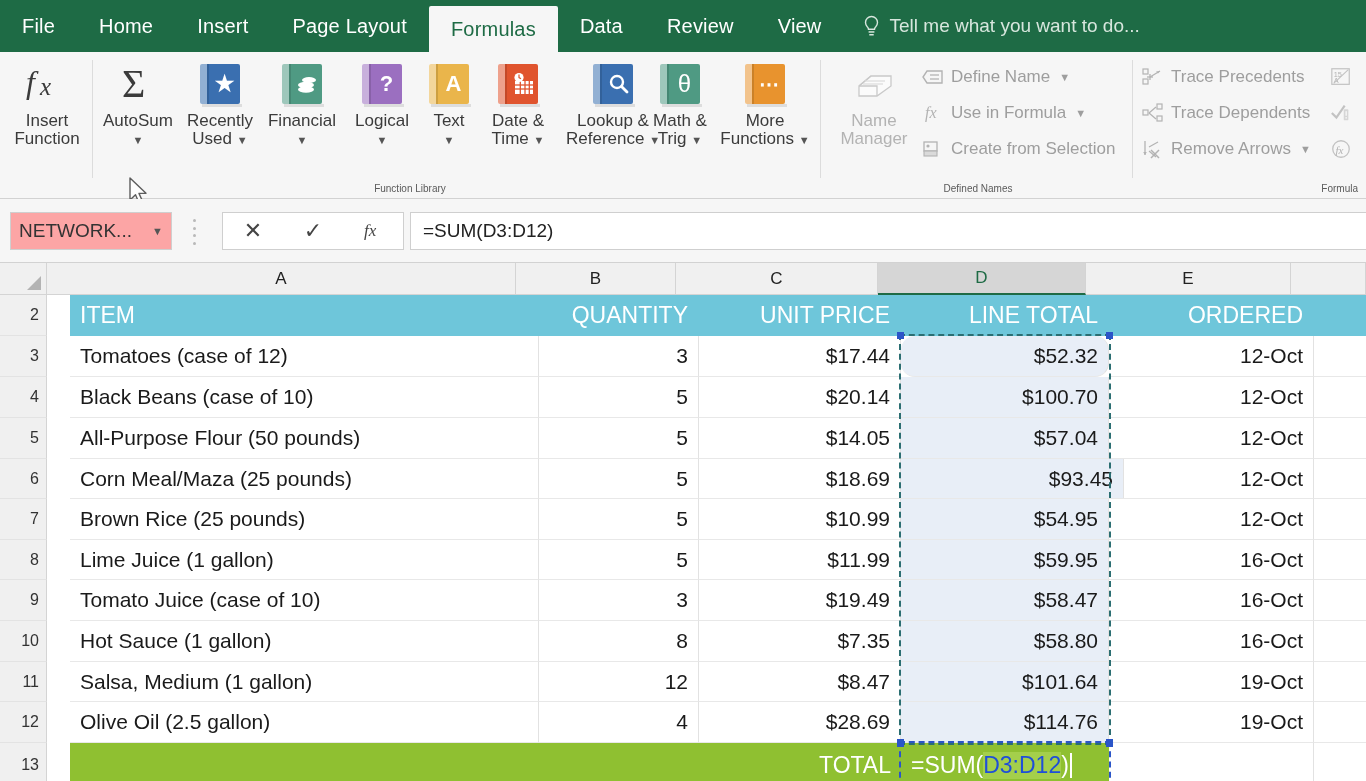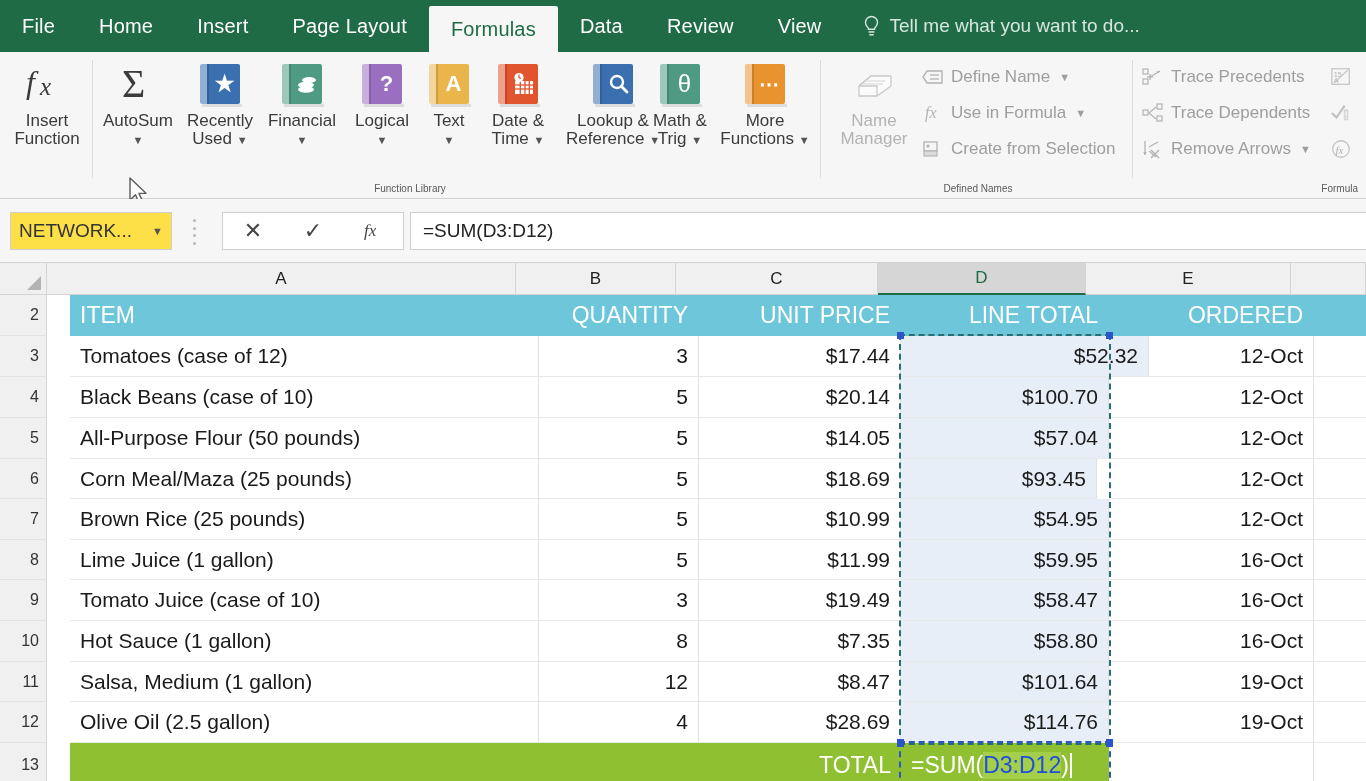--- a/index.html
+++ b/index.html
@@ -127,7 +127,7 @@
   #namebox {
     position: absolute; left: 10px; top: 13px;
     width: 162px; height: 38px;
-    background: #fde047; border: 1px solid #cfcfcf;
+    background: #fca5a5; border: 1px solid #cfcfcf;
     display: flex; align-items: center;
     padding: 0 8px;
     font-size: 19px; color: #333;

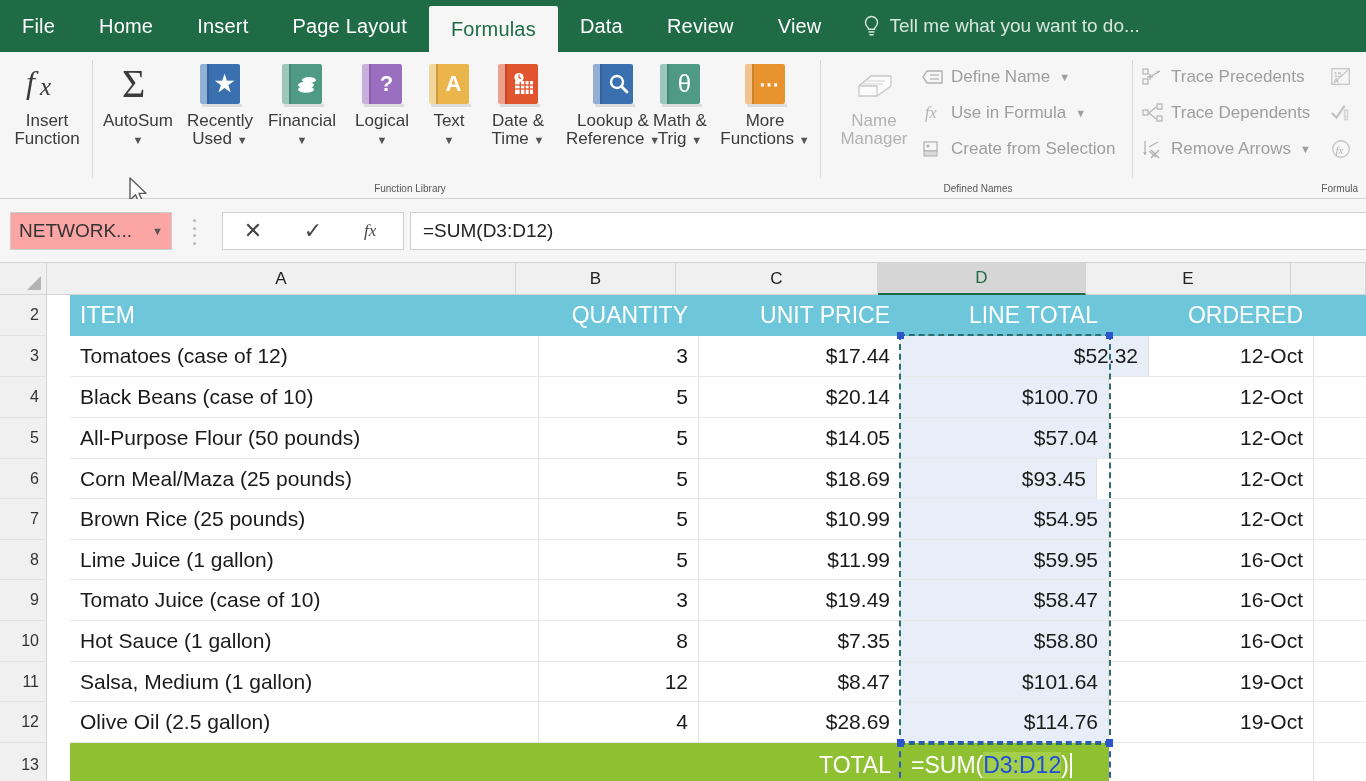--- a/index.html
+++ b/index.html
@@ -641,7 +641,7 @@
       <div class="cell" style="left:0px;    width:469px;">Tomatoes (case of 12)</div>
       <div class="cell r" style="left:469px;  width:160px;">3</div>
       <div class="cell r" style="left:629px;  width:202px;">$17.44</div>
-      <div class="cell r dsel" style="left:831px;  width:248px;">$52.32</div>
+      <div class="cell r dsel" style="left:831px;  width:208px;border-radius:14px;">$52.32</div>
       <div class="cell r" style="left:1039px; width:205px;">12-Oct</div>
       <div class="cell" style="left:1244px; width:75px;"></div>
     </div>

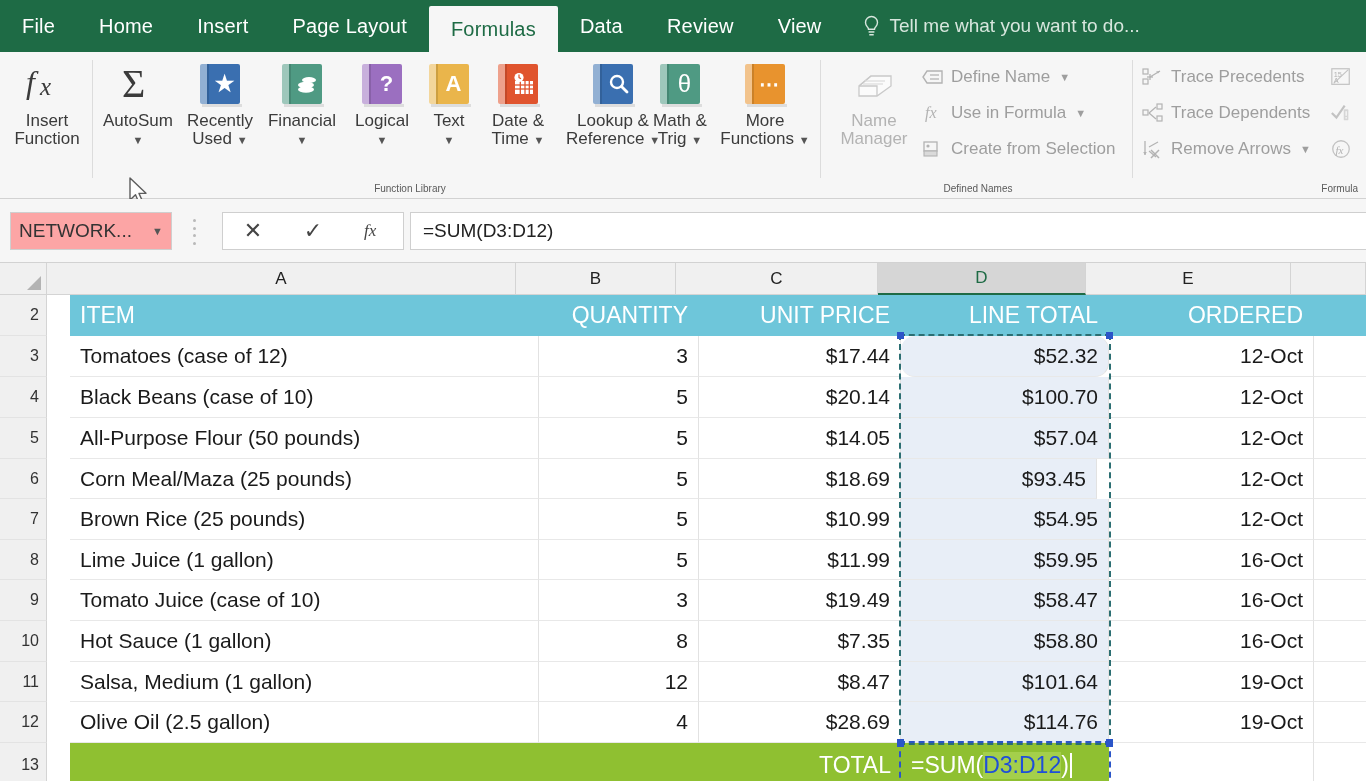--- a/index.html
+++ b/index.html
@@ -665,7 +665,7 @@
       <div class="cell" style="left:0px;    width:469px;">Corn Meal/Maza (25 pounds)</div>
       <div class="cell r" style="left:469px;  width:160px;">5</div>
       <div class="cell r" style="left:629px;  width:202px;">$18.69</div>
-      <div class="cell r dsel" style="left:831px;  width:196px;">$93.45</div>
+      <div class="cell r dsel" style="left:831px;  width:223px;">$93.45</div>
       <div class="cell r" style="left:1039px; width:205px;">12-Oct</div>
       <div class="cell" style="left:1244px; width:75px;"></div>
     </div>

